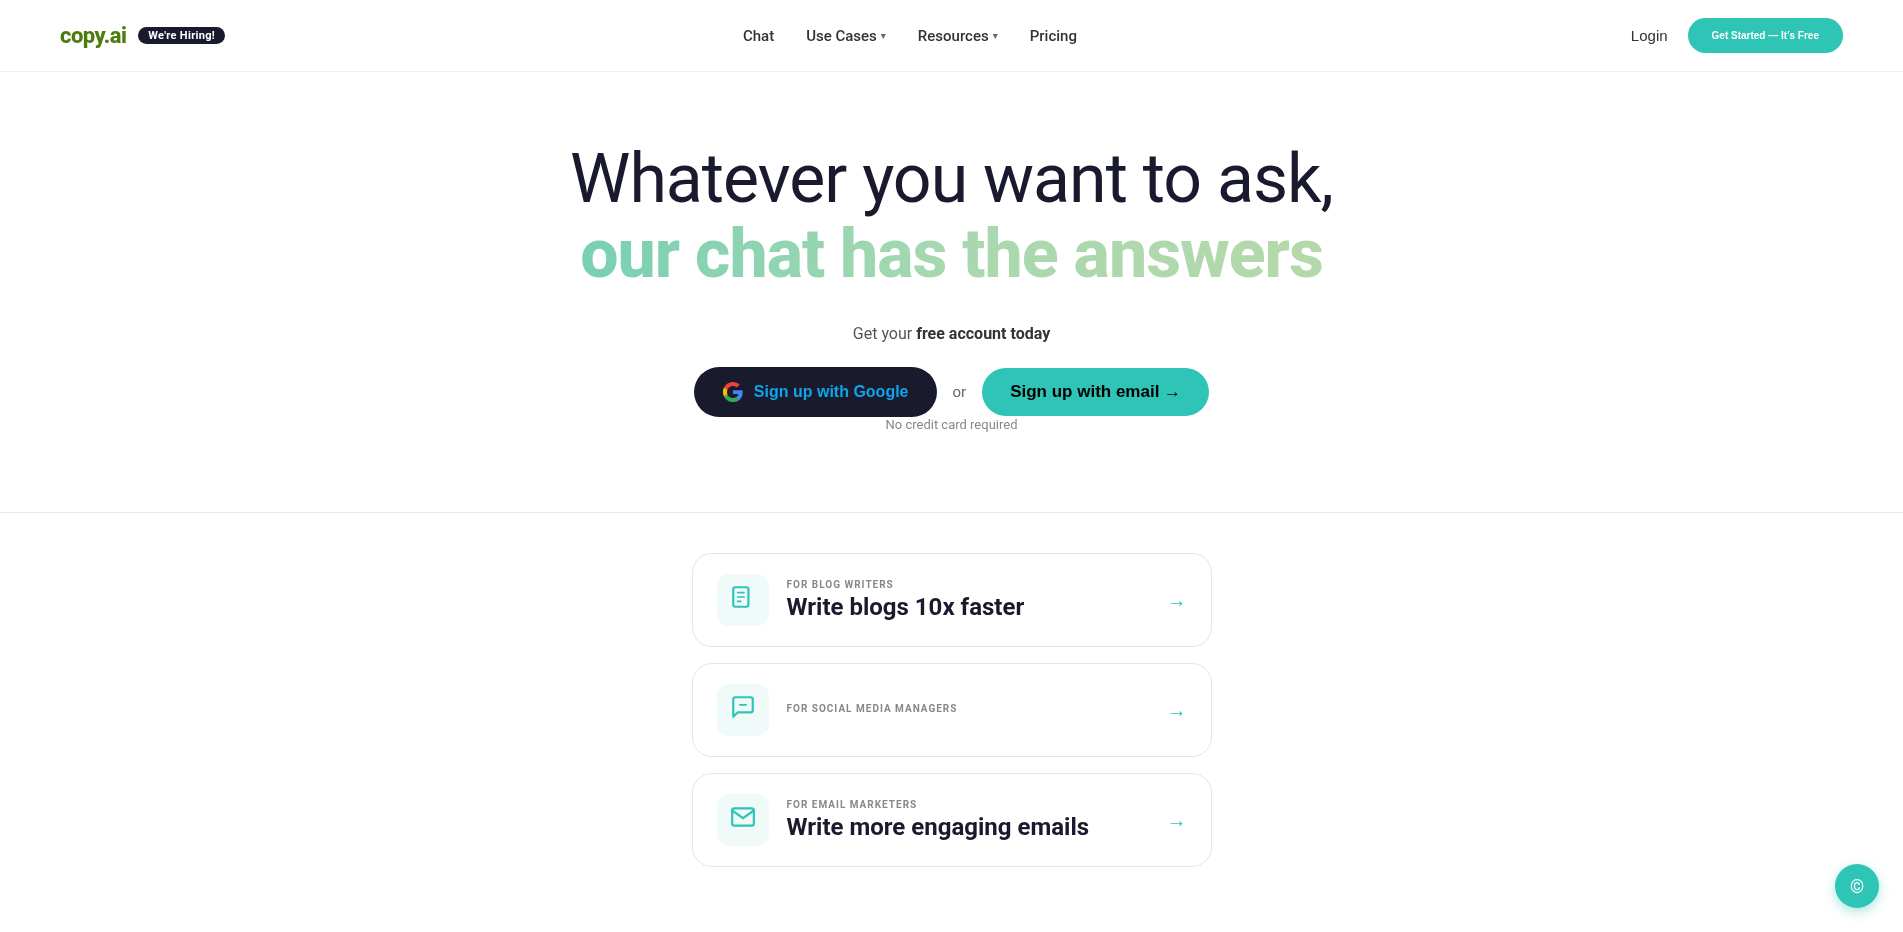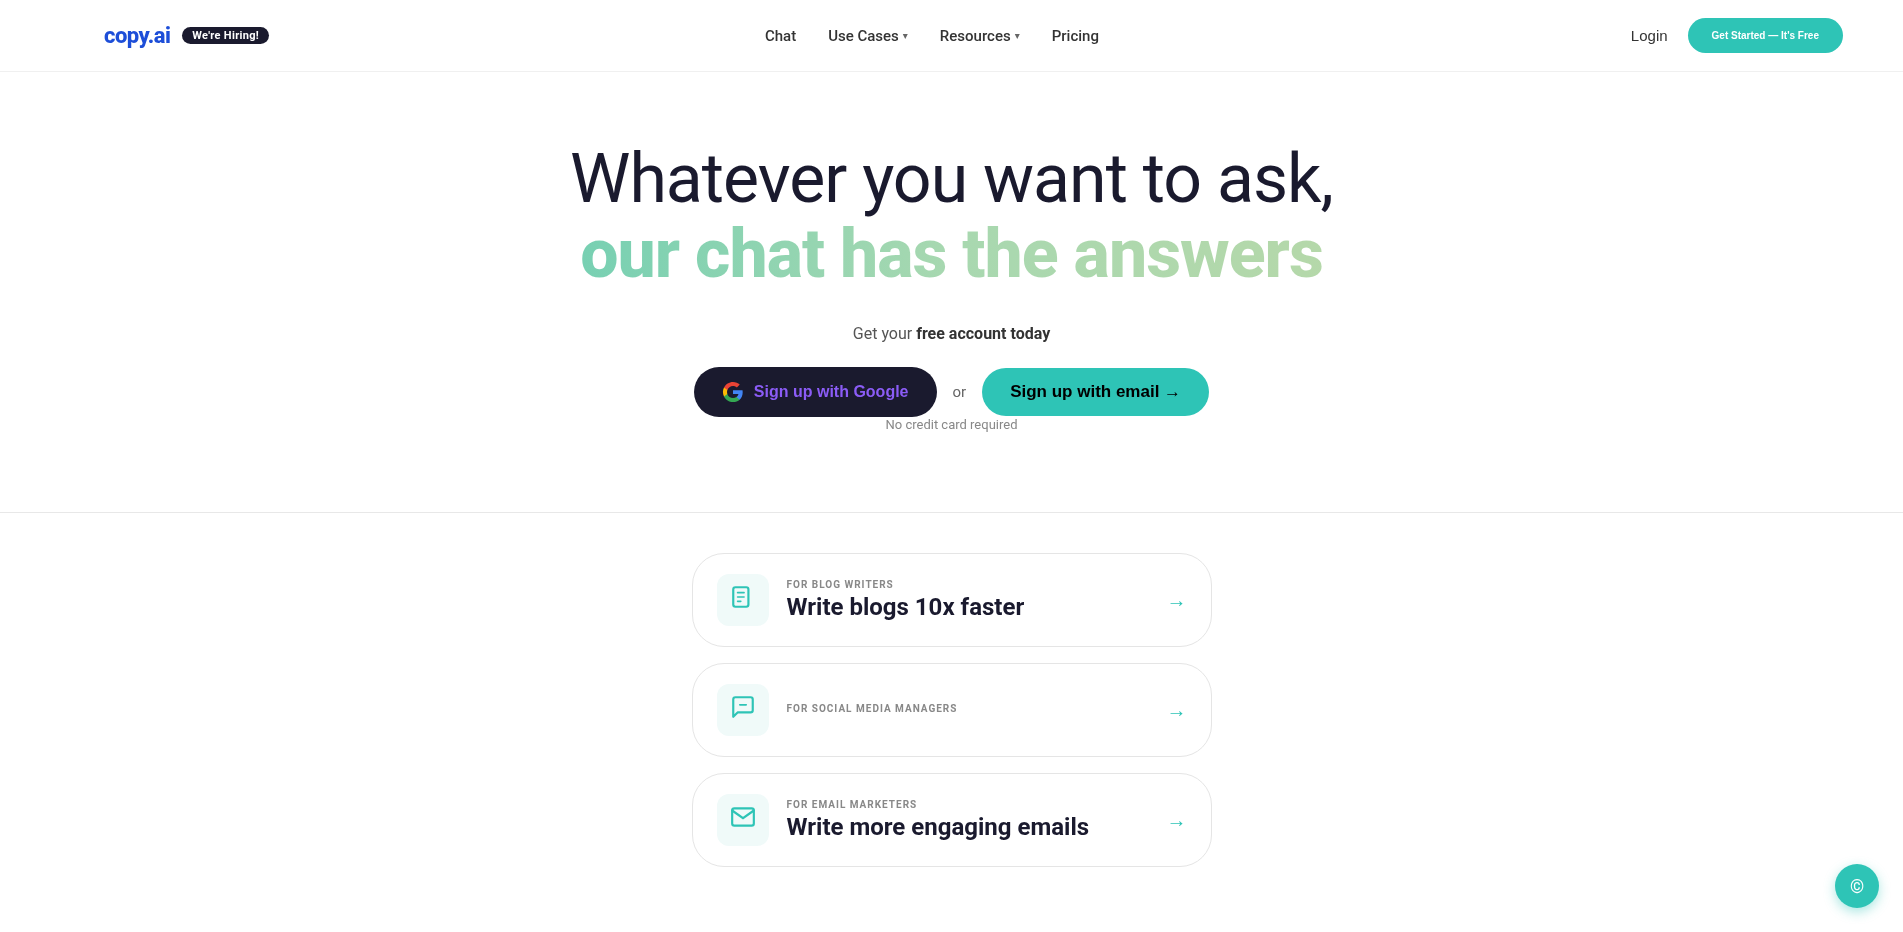--- a/index.html
+++ b/index.html
@@ -37,9 +37,8 @@
     .logo-text {
       font-size: 22px;
       font-weight: 800;
-      color: #1d4ed8;
+      color: #4d7c0f;
       letter-spacing: -0.5px;
-      margin-left: 44px;
     }
     .hiring-badge {
       background: #1a1a2e;

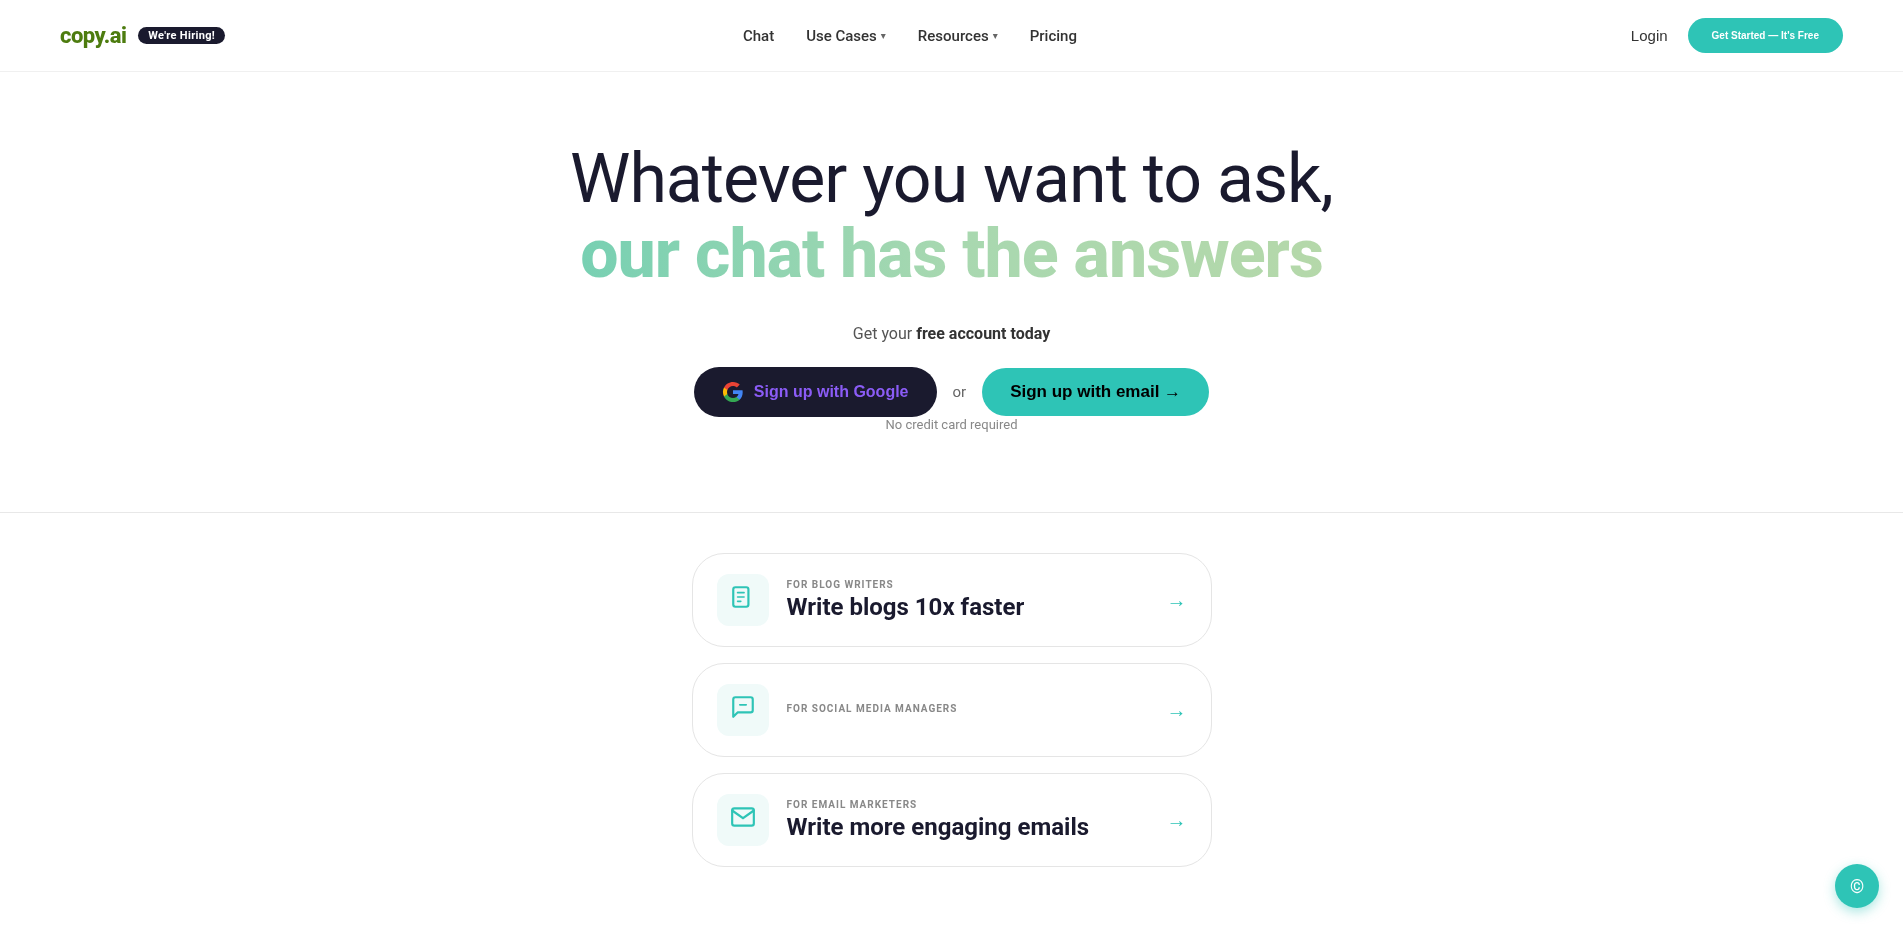--- a/index.html
+++ b/index.html
@@ -138,7 +138,7 @@
       align-items: center;
       gap: 10px;
       background: #1a1a2e;
-      color: #8b5cf6;
+      color: #0ea5e9;
       border: none;
       border-radius: 50px;
       padding: 14px 28px;

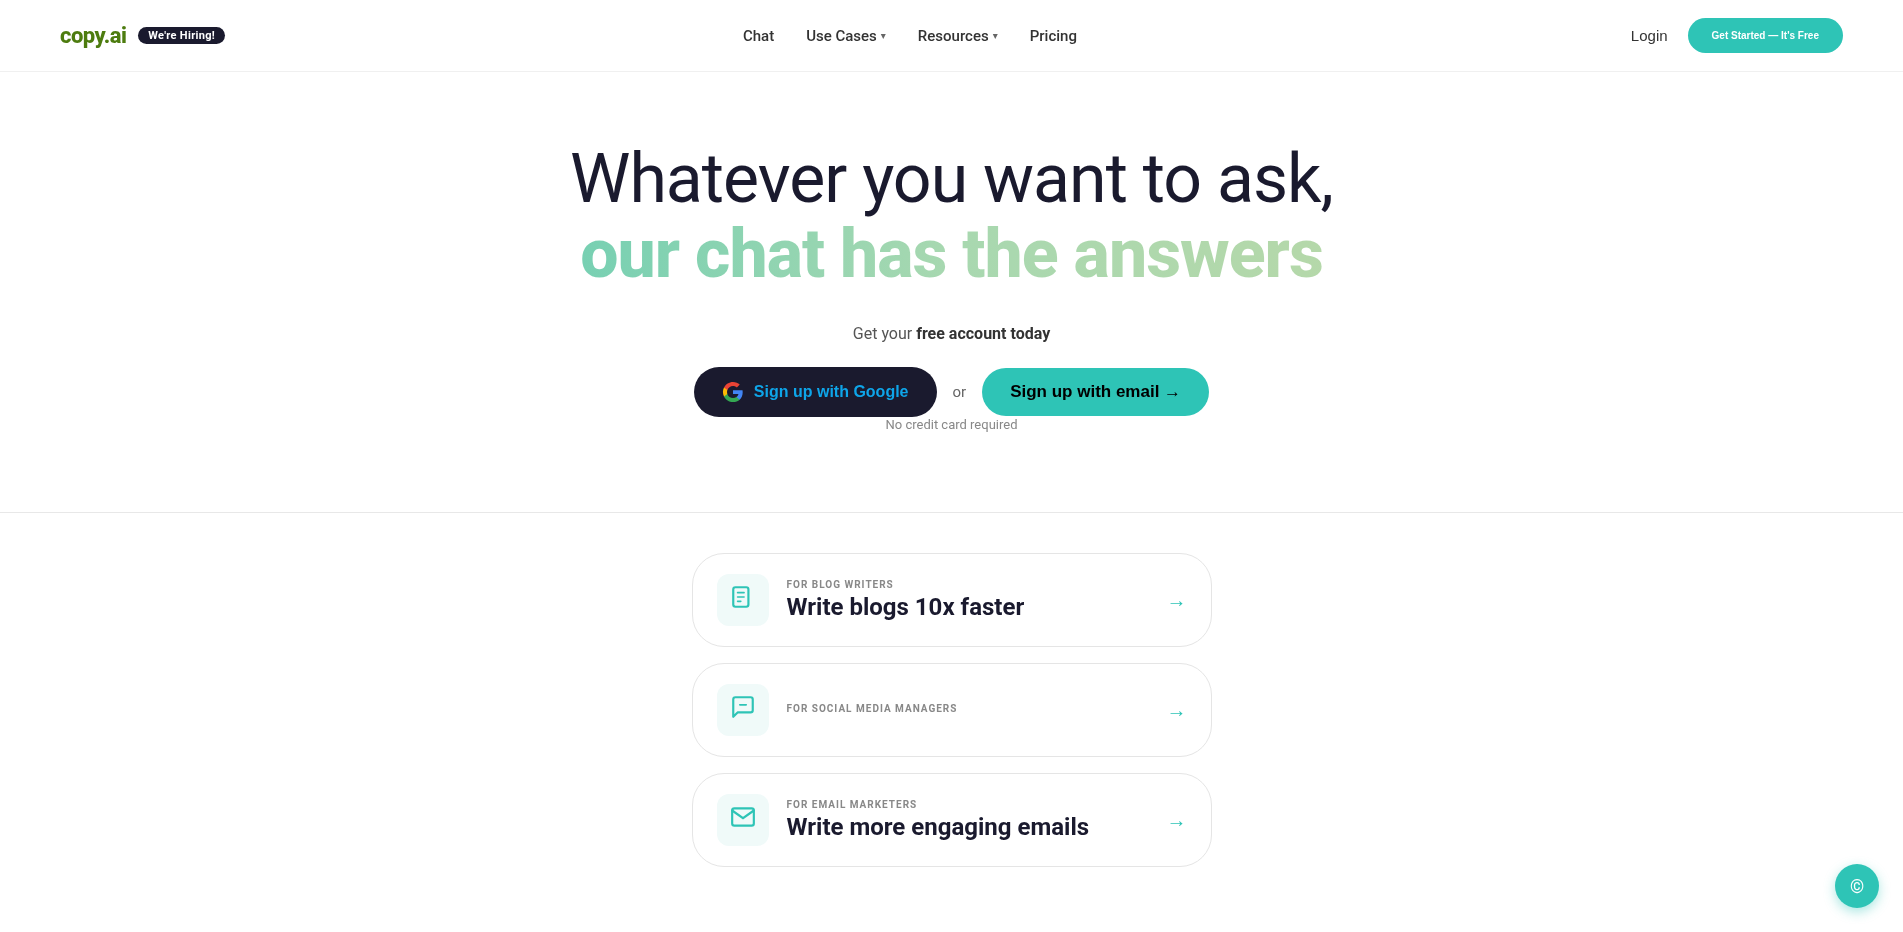--- a/index.html
+++ b/index.html
@@ -192,7 +192,7 @@
     .use-case-card {
       background: #fff;
       border: 1.5px solid #e5e5e5;
-      border-radius: 32px;
+      border-radius: 20px;
       width: 520px;
       padding: 20px 24px;
       display: flex;

